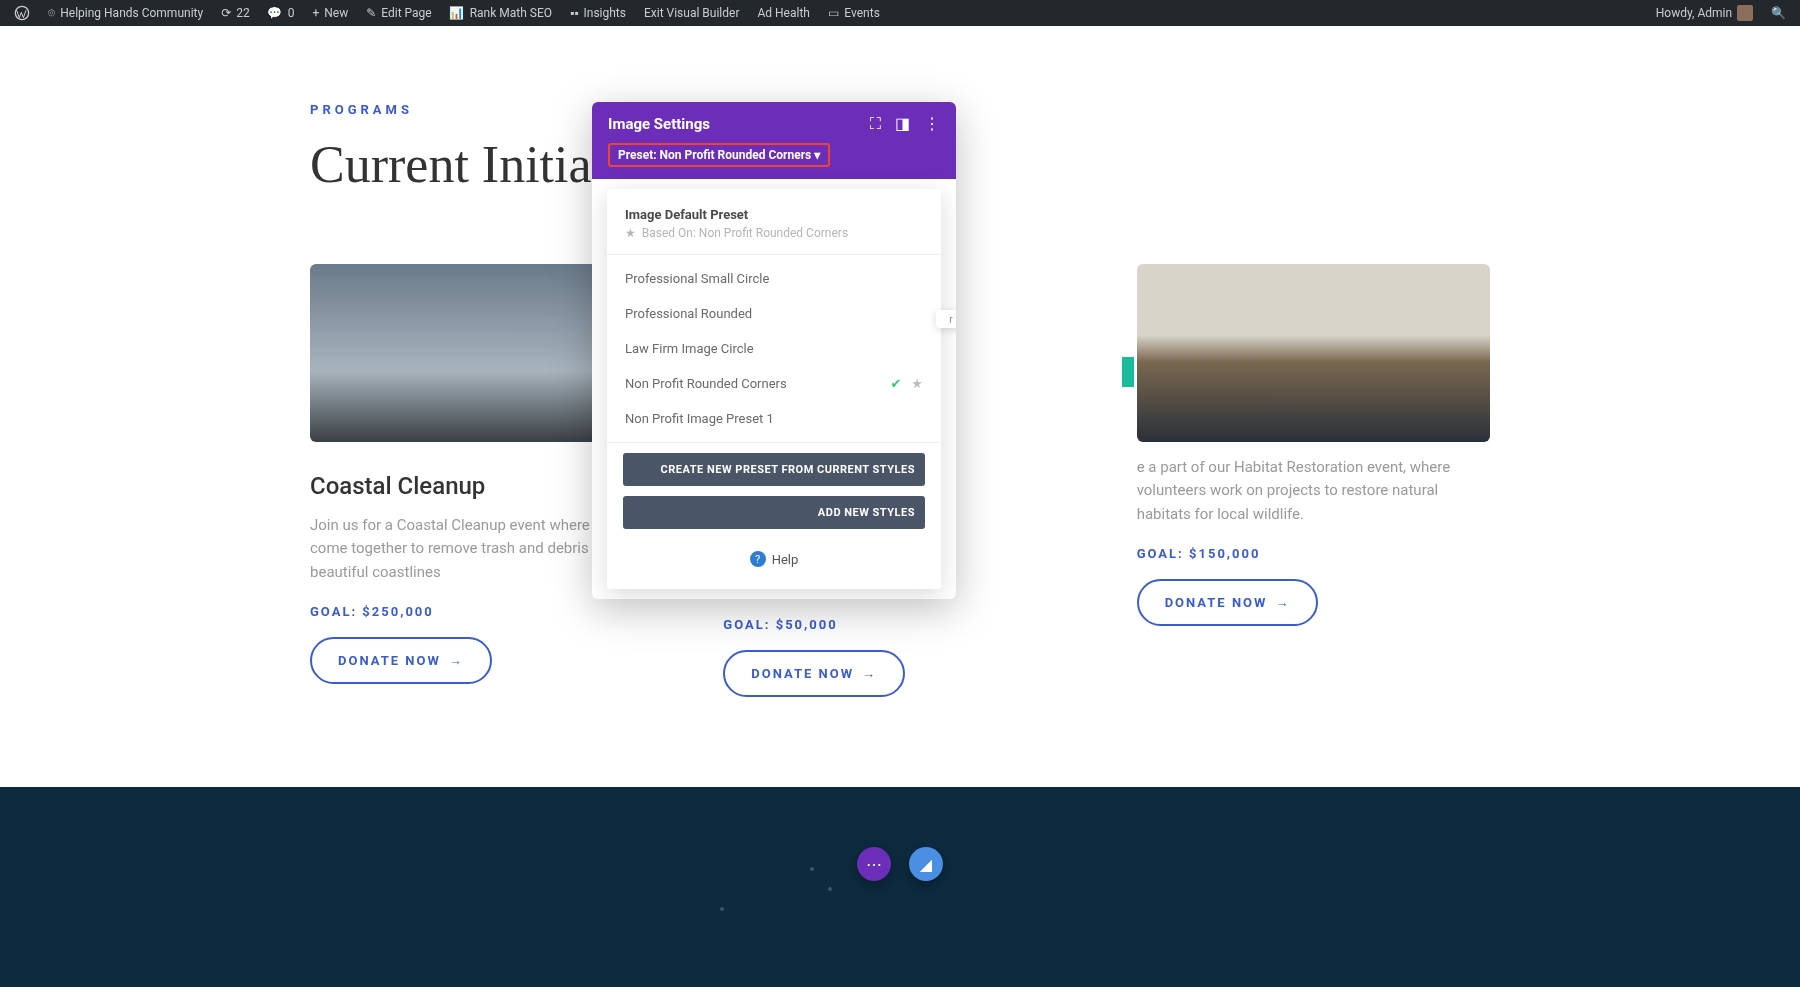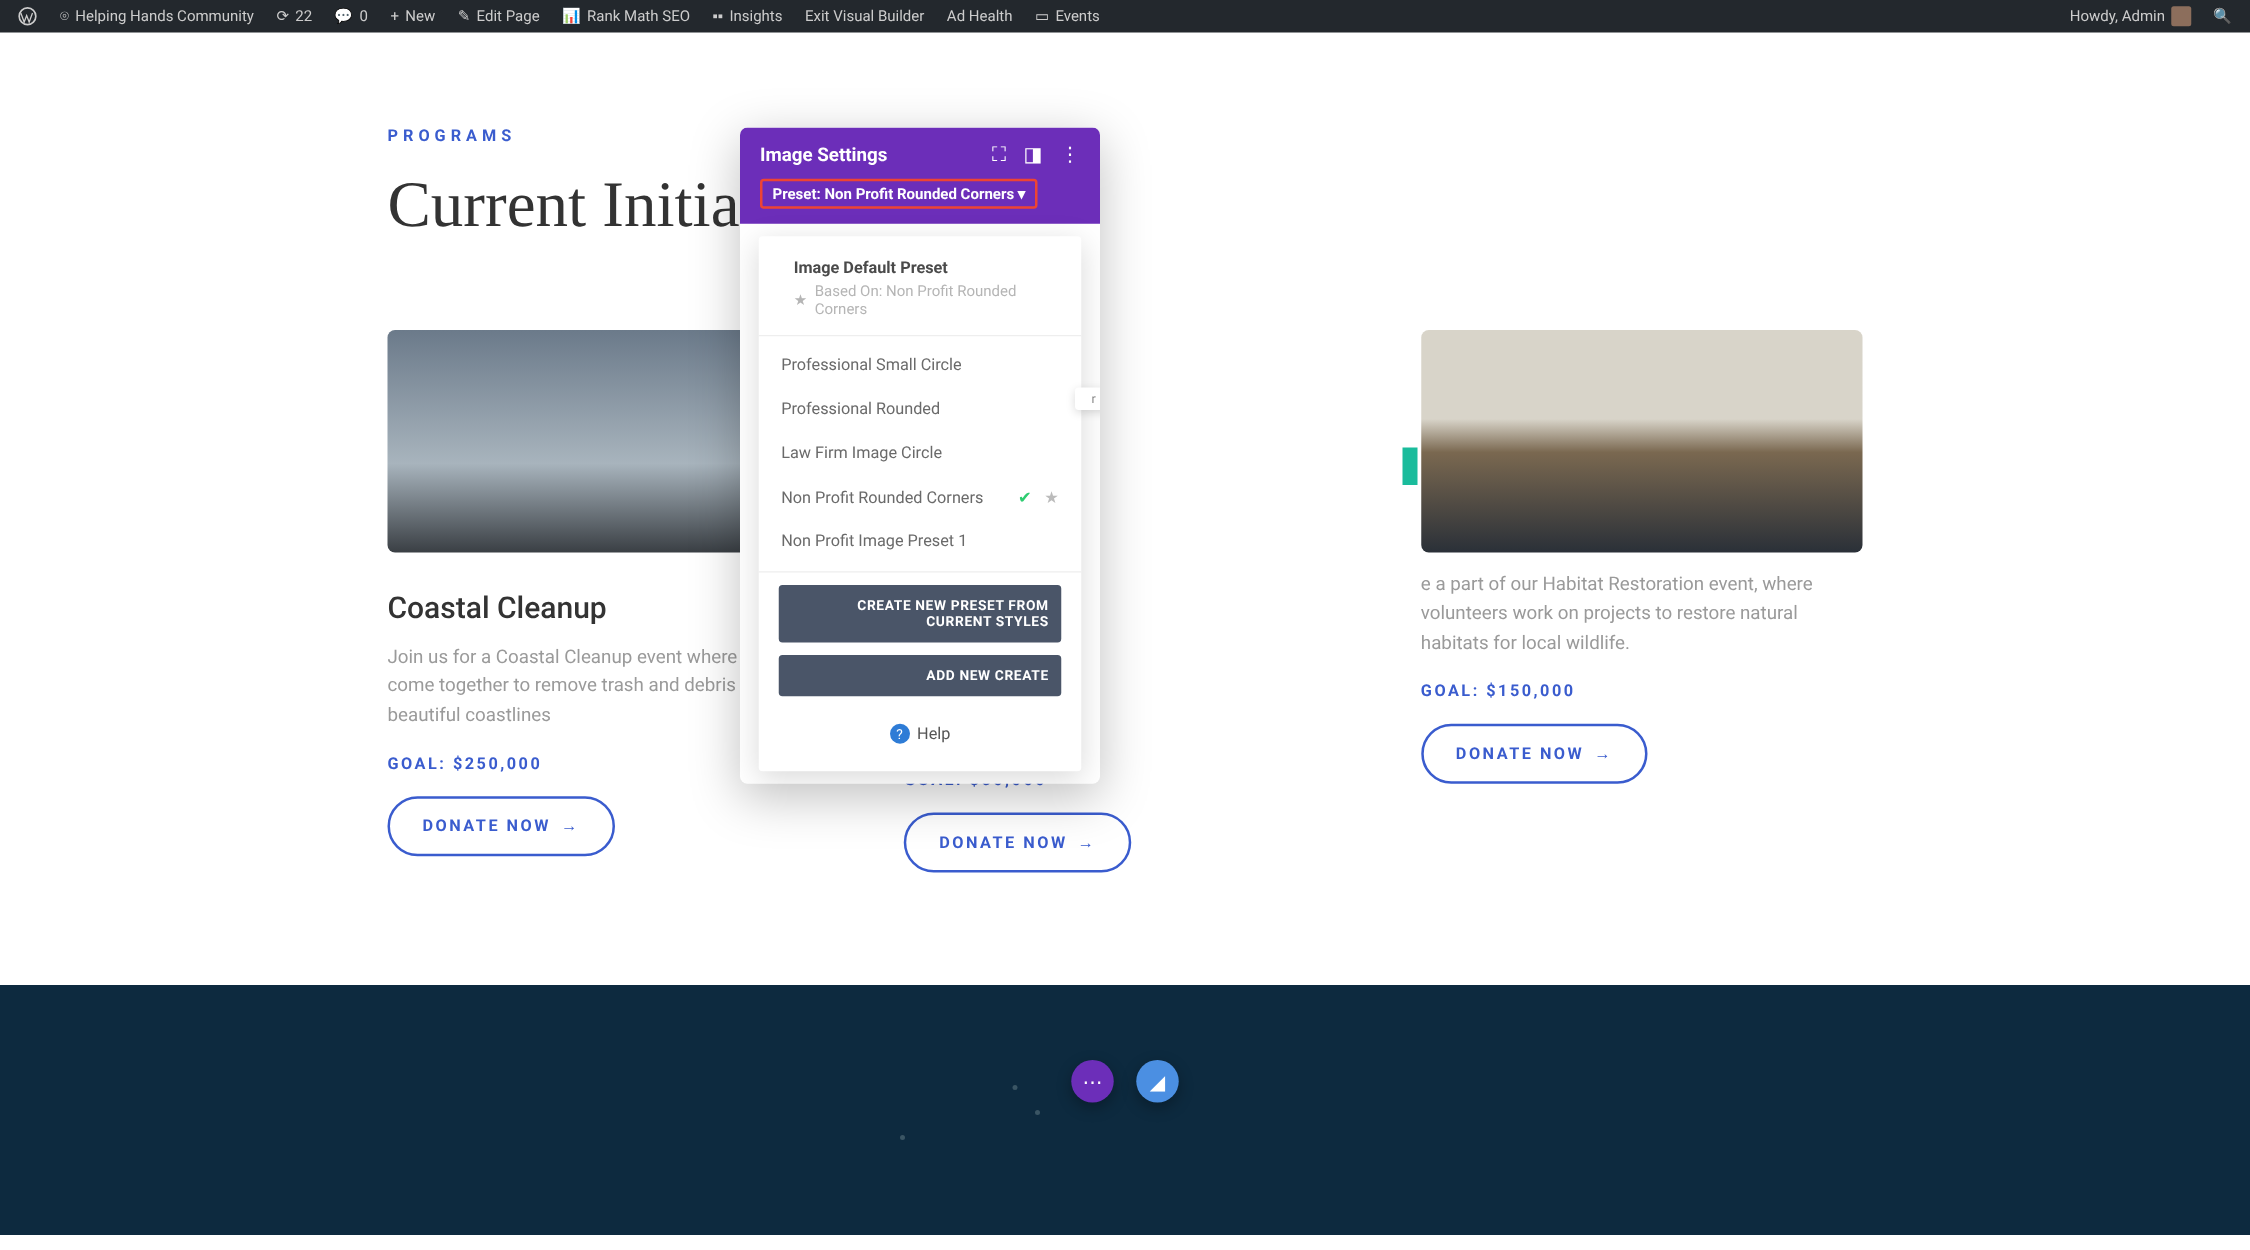--- a/index.html
+++ b/index.html
@@ -25,7 +25,7 @@
 .fab.purple{background:#6c2eb9}
 .fab.blue{background:#4b8fe2}
 .dot{position:absolute;width:4px;height:4px;background:#3a5564;border-radius:50%}
-.modal{position:absolute;top:102px;left:592px;width:288px;background:#fff;border-radius:6px;box-shadow:0 10px 40px rgba(0,0,0,.25);overflow:hidden;z-index:50}
+.modal{position:absolute;top:102px;left:592px;width:364px;background:#fff;border-radius:6px;box-shadow:0 10px 40px rgba(0,0,0,.25);overflow:hidden;z-index:50}
 .modal-head{background:#6c2eb9;color:#fff;padding:12px 16px}
 .modal-title-row{display:flex;align-items:center;justify-content:space-between}
 .modal-title{font-size:15px;font-weight:700}

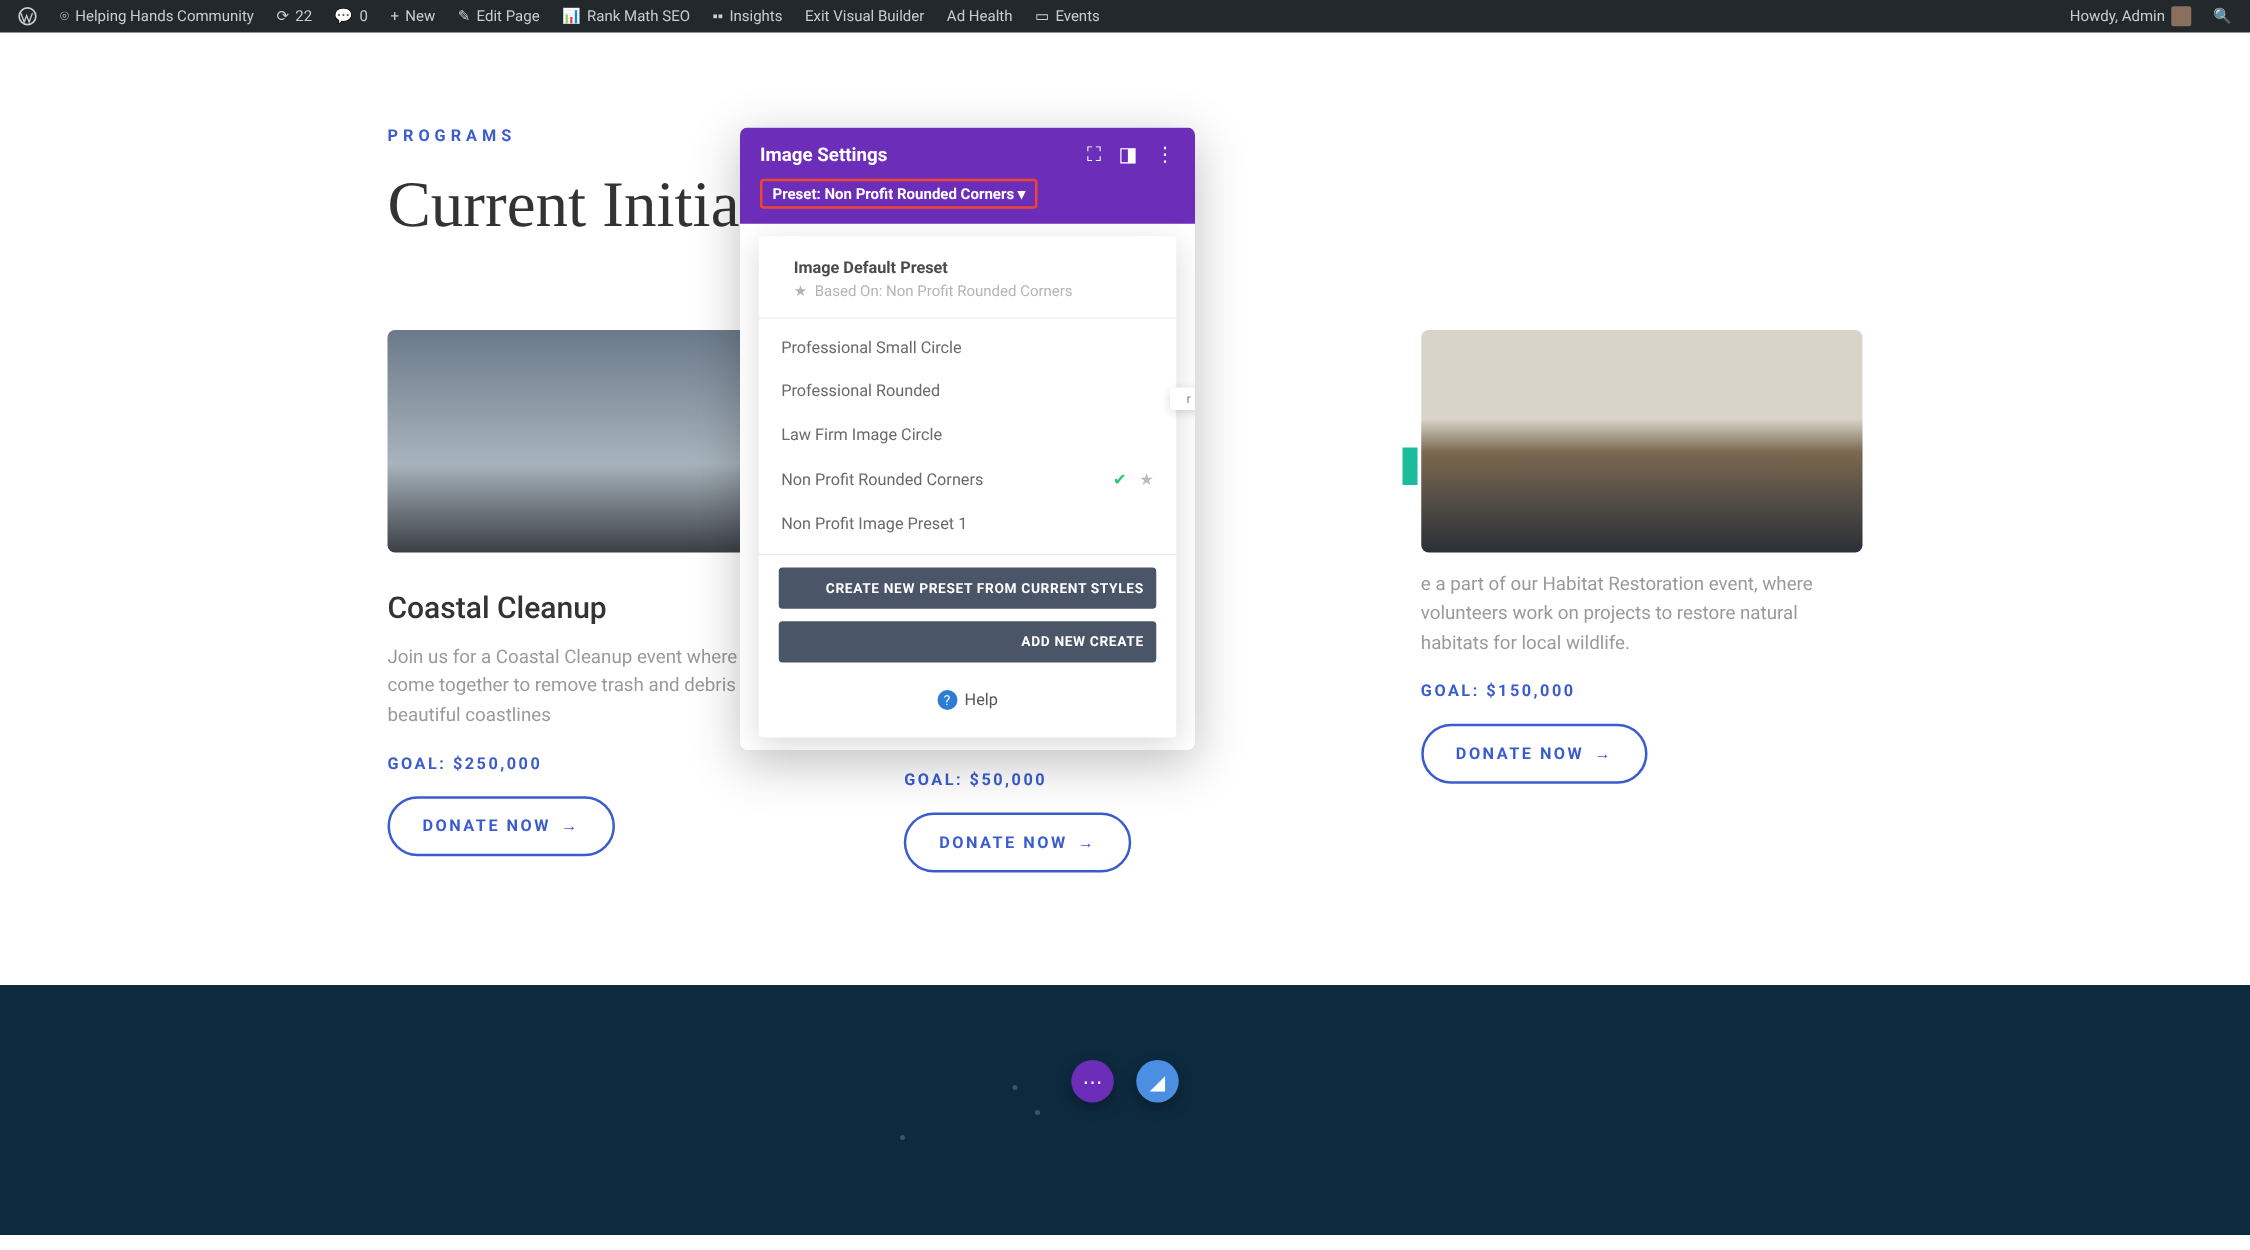--- a/index.html
+++ b/index.html
@@ -32,7 +32,7 @@
 .modal-icons{display:flex;gap:14px}
 .preset-chip{display:inline-block;margin-top:10px;border:2px solid #e43;padding:3px 8px;border-radius:3px;font-size:12px;font-weight:700;background:#6c2eb9}
 .dropdown{background:#fff;margin:10px 15px;border-radius:3px;box-shadow:0 6px 24px rgba(0,0,0,.15);padding:10px 0}
-.dd-header{padding:8px 28px}
+.dd-header{padding:8px 18px}
 .dd-label{font-size:13px;font-weight:700;color:#4a4a4a}
 .dd-sub{font-size:12px;color:#b5b5b5;display:flex;align-items:center;gap:6px;margin-top:4px}
 .dd-item{padding:10px 18px;font-size:13px;color:#6a6a6a;cursor:pointer;display:flex;align-items:flex-end;justify-content:space-between}

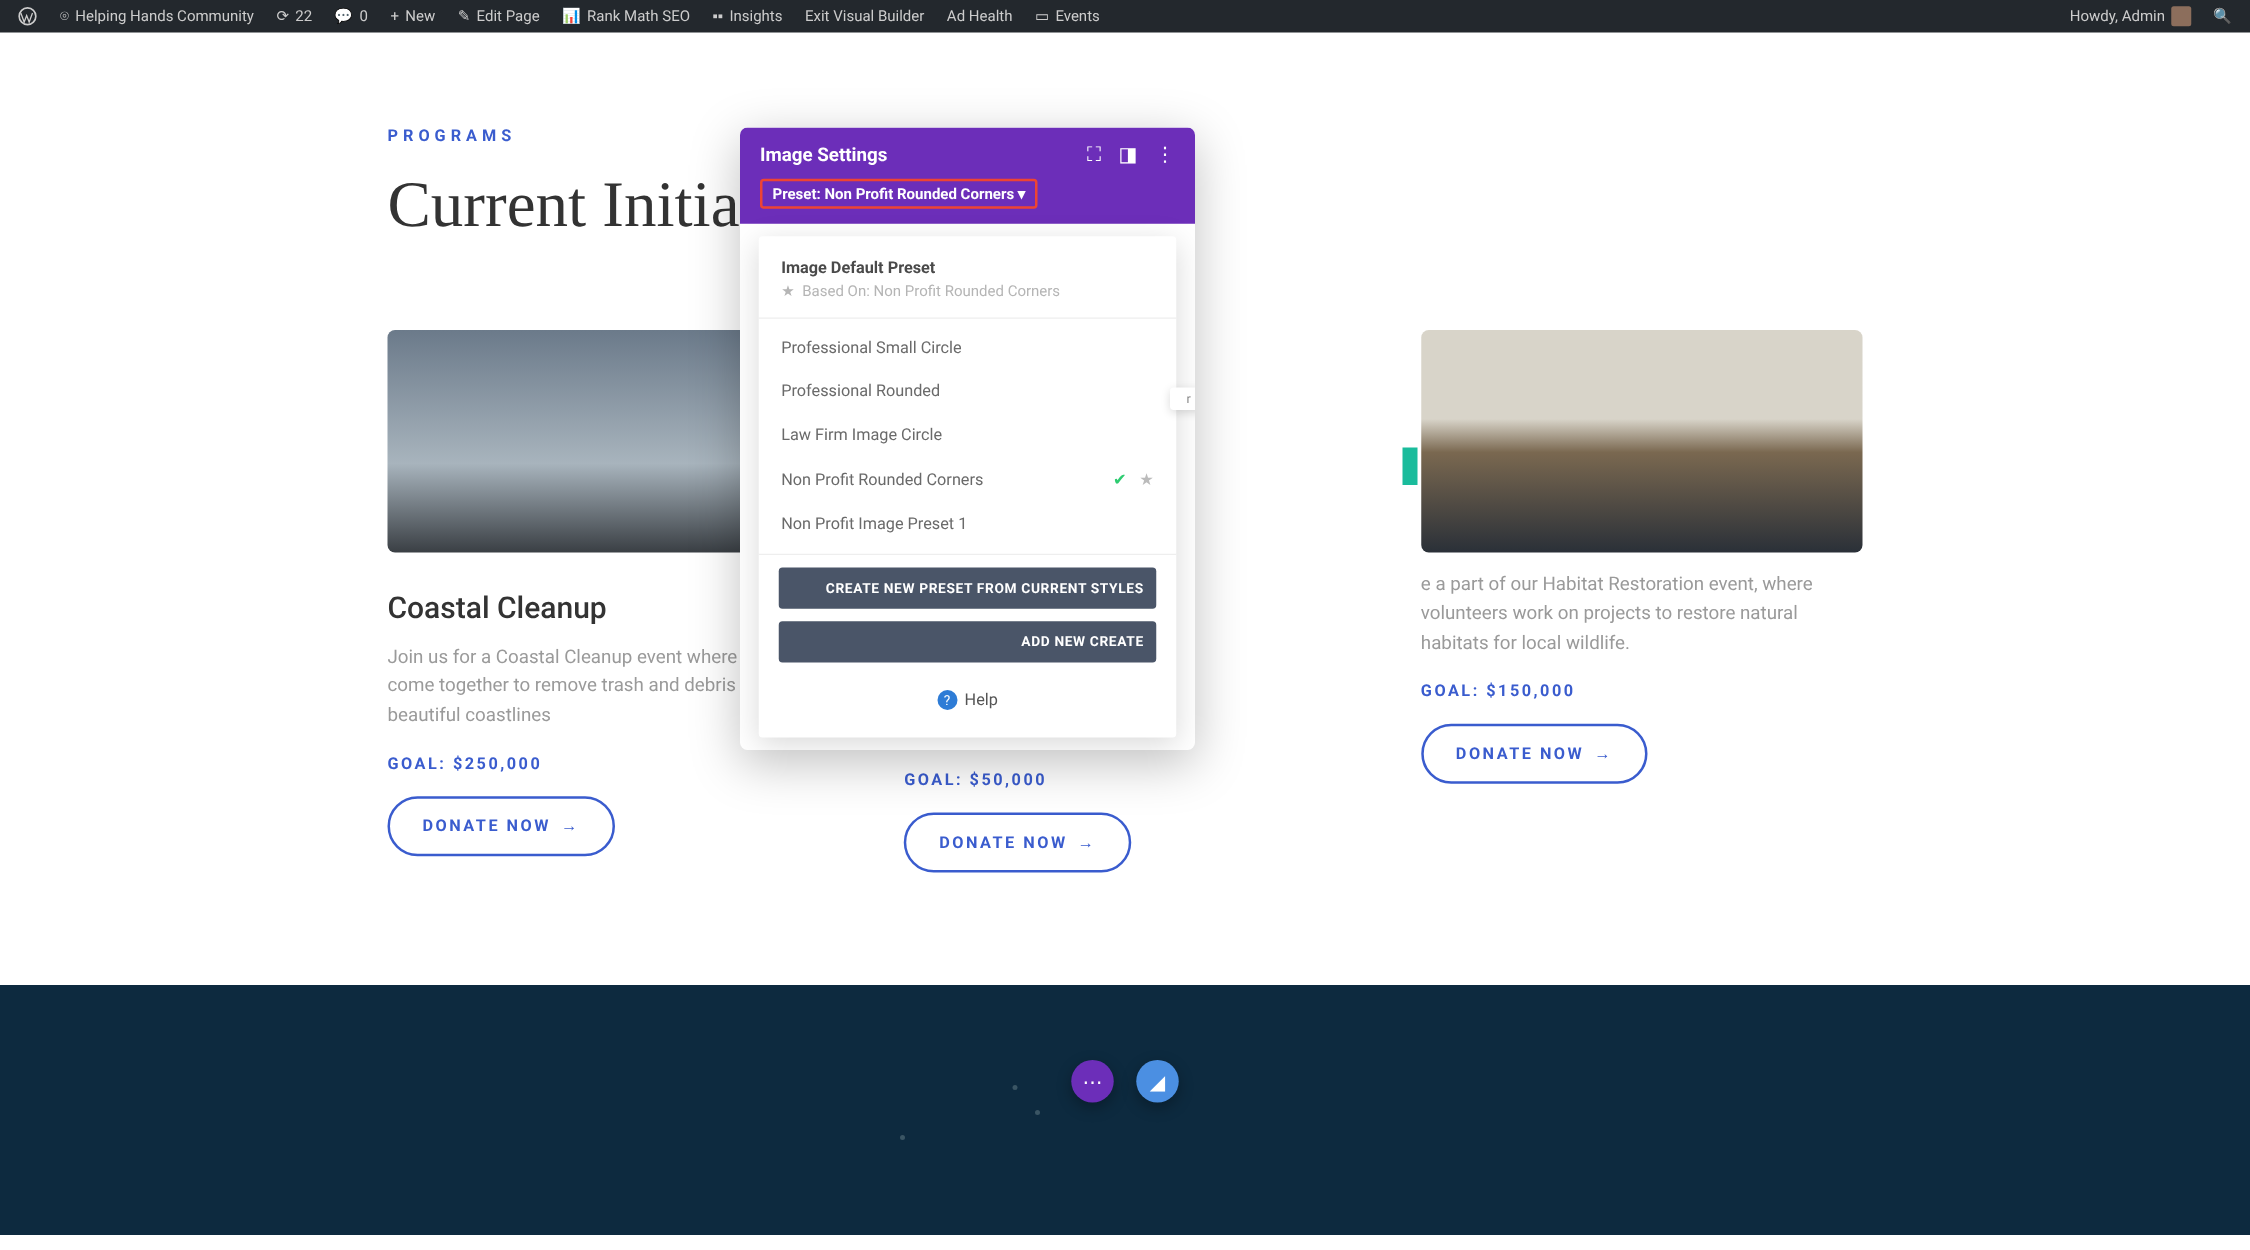--- a/index.html
+++ b/index.html
@@ -208,7 +208,7 @@
       </div>
     <div class="divider"></div>
     <div class="btn-block">CREATE NEW PRESET FROM CURRENT STYLES</div>
-    <div class="btn-block">ADD NEW CREATE</div>
+    <div class="btn-block">ADD NEW STYLES</div>
     <div class="help">
         <span class="help-ico">?</span>
         <span>Help</span>

